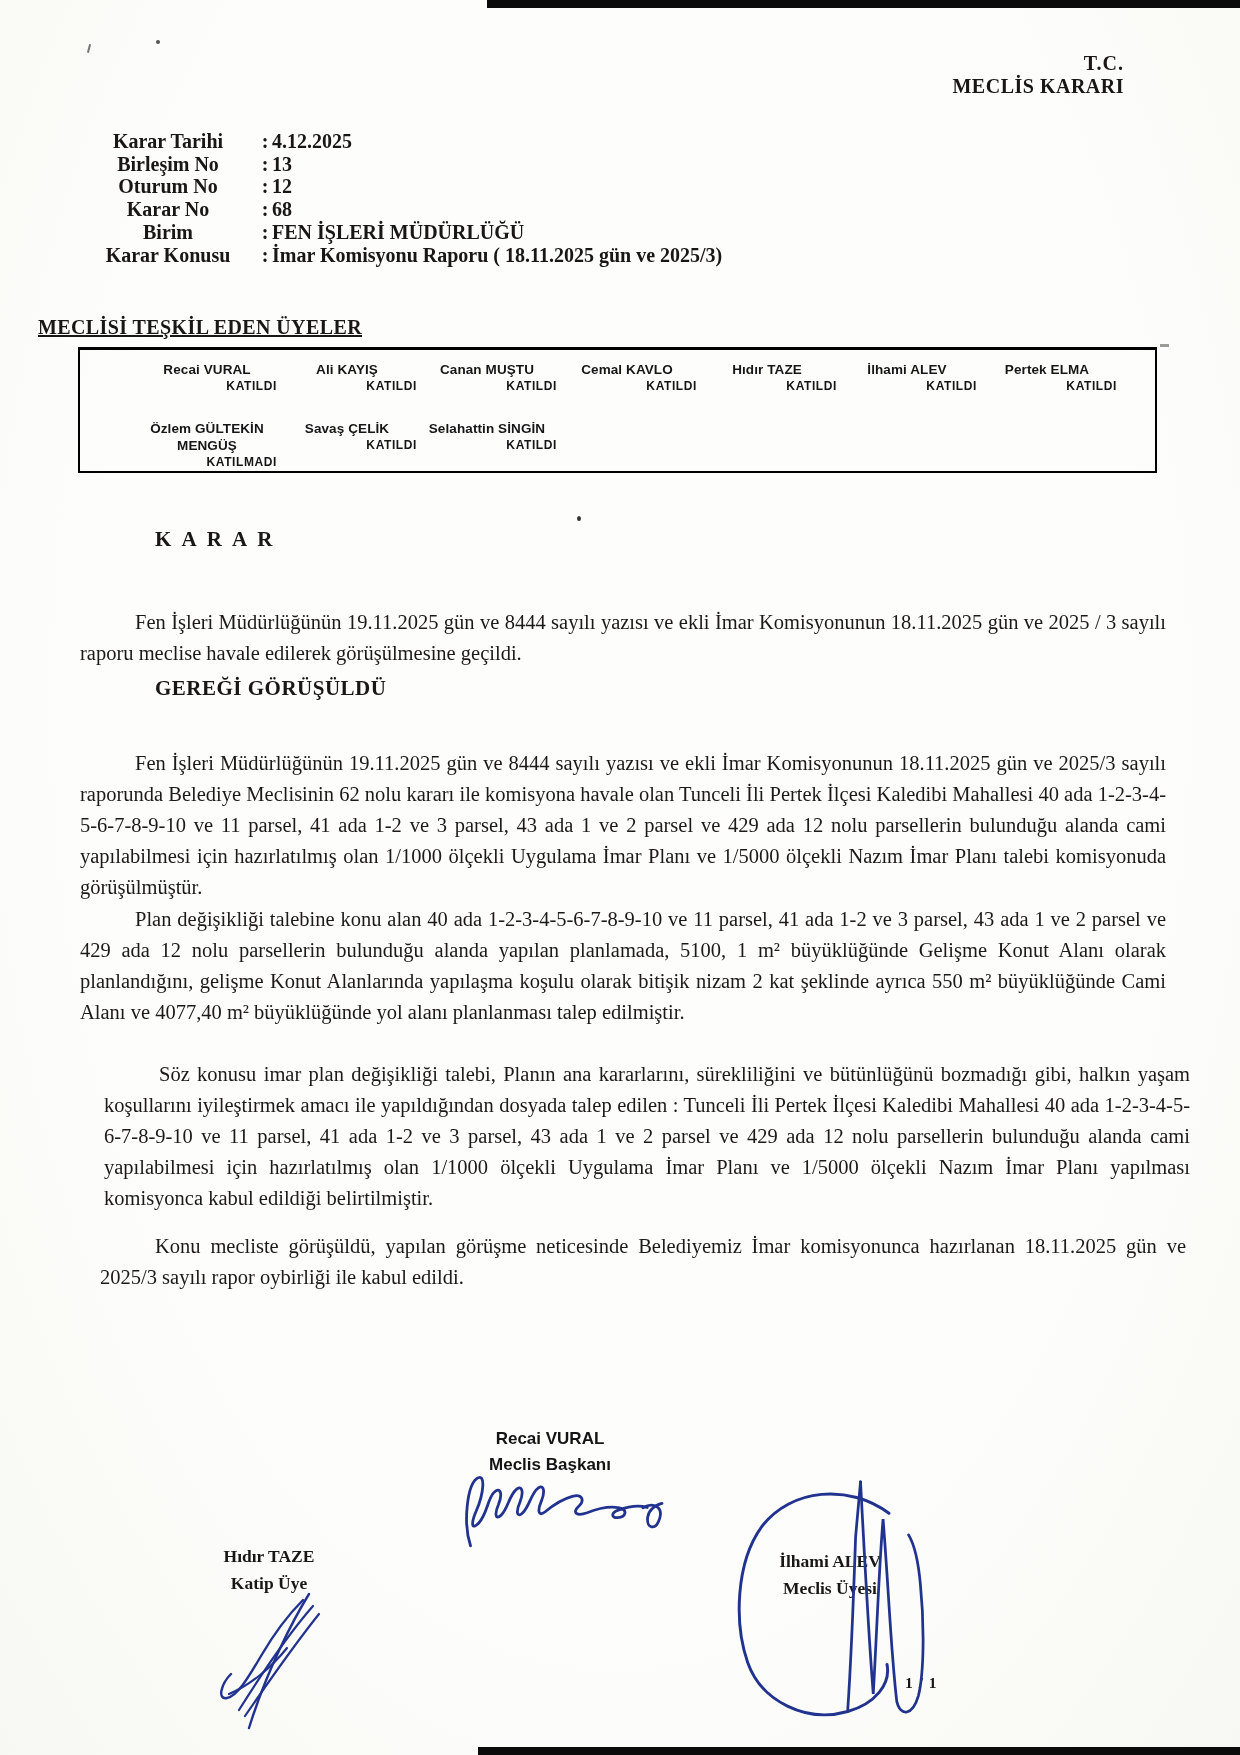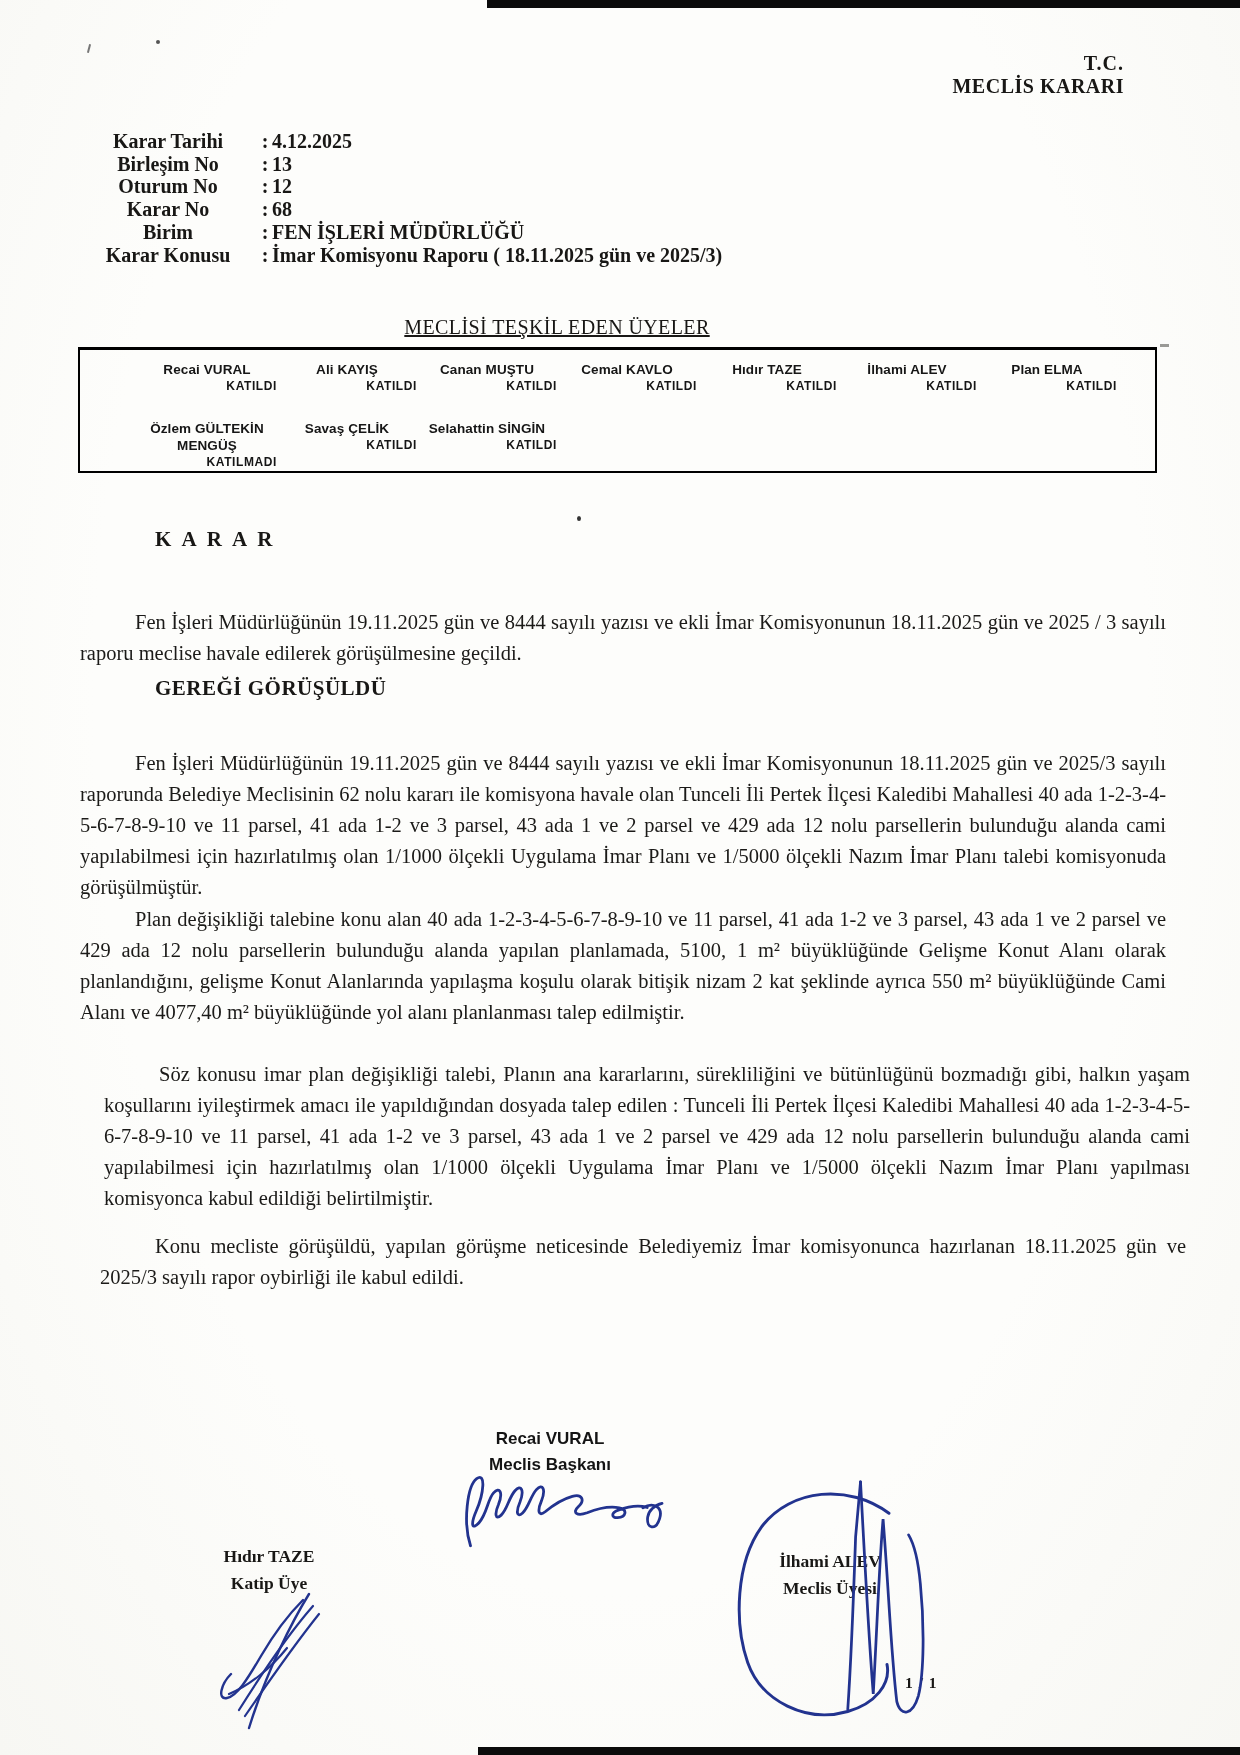--- a/index.html
+++ b/index.html
@@ -28,8 +28,8 @@
   .meta .mlabel{width:180px;}
   .meta .msep{width:14px;}
   
-  .mem-title{left:0;top:316px;width:1114px;text-align:center;
-    font-weight:normal;font-size:20px;text-decoration:underline;letter-spacing:.4px;}
+  .mem-title{left:0;top:316px;width:1114px;text-align:left;
+    font-weight:bold;font-size:20px;text-decoration:underline;letter-spacing:.4px;padding-left:38px;}
   .mem-box{left:78px;top:347px;width:1079px;height:126px;
     border:2px solid #000;border-top-width:3px;box-sizing:border-box;
     font-family:"Liberation Sans", sans-serif;}

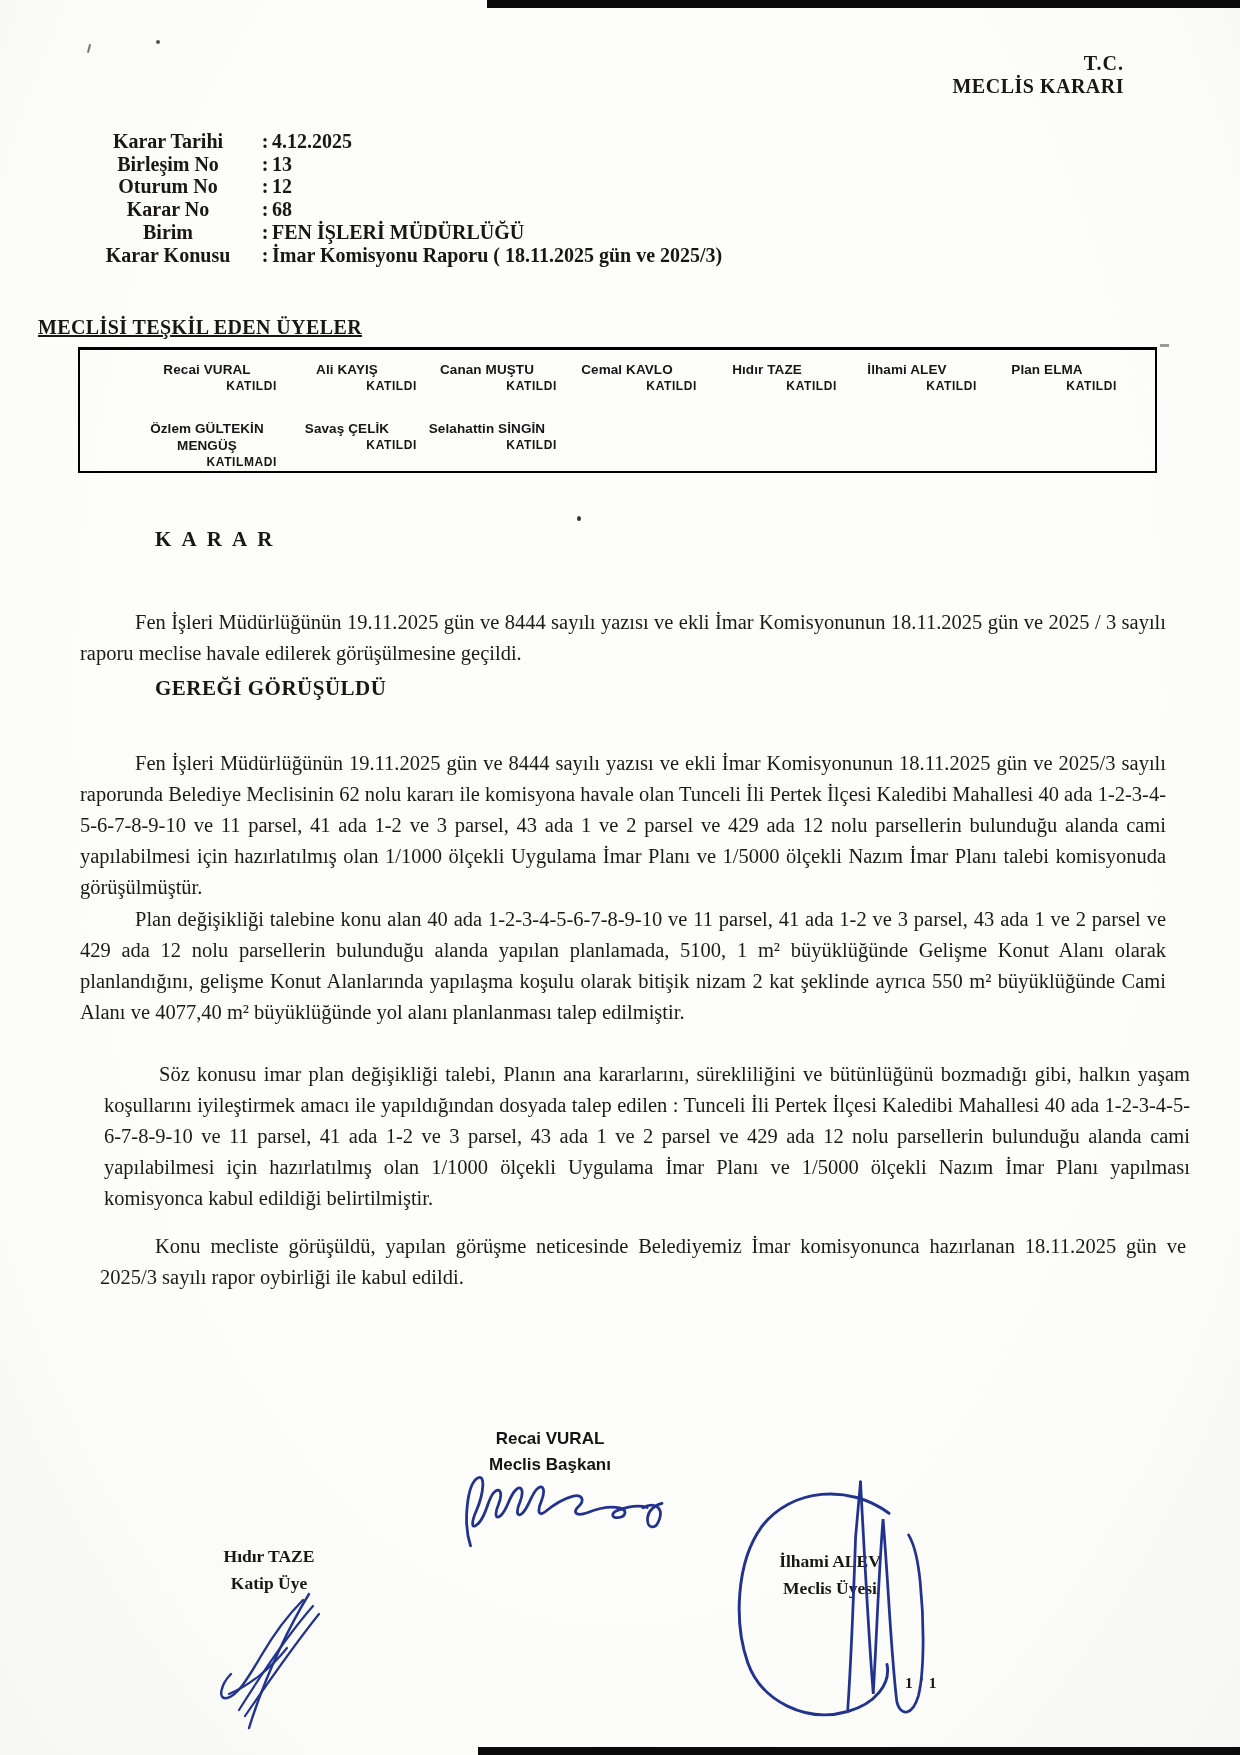--- a/index.html
+++ b/index.html
@@ -143,7 +143,7 @@
         <div class="st">KATILDI</div>
       </div>
       <div class="mem-cell">
-        <div class="nm">Plan ELMA</div>
+        <div class="nm">Pertek ELMA</div>
         <div class="st">KATILDI</div>
       </div>
     </div>

